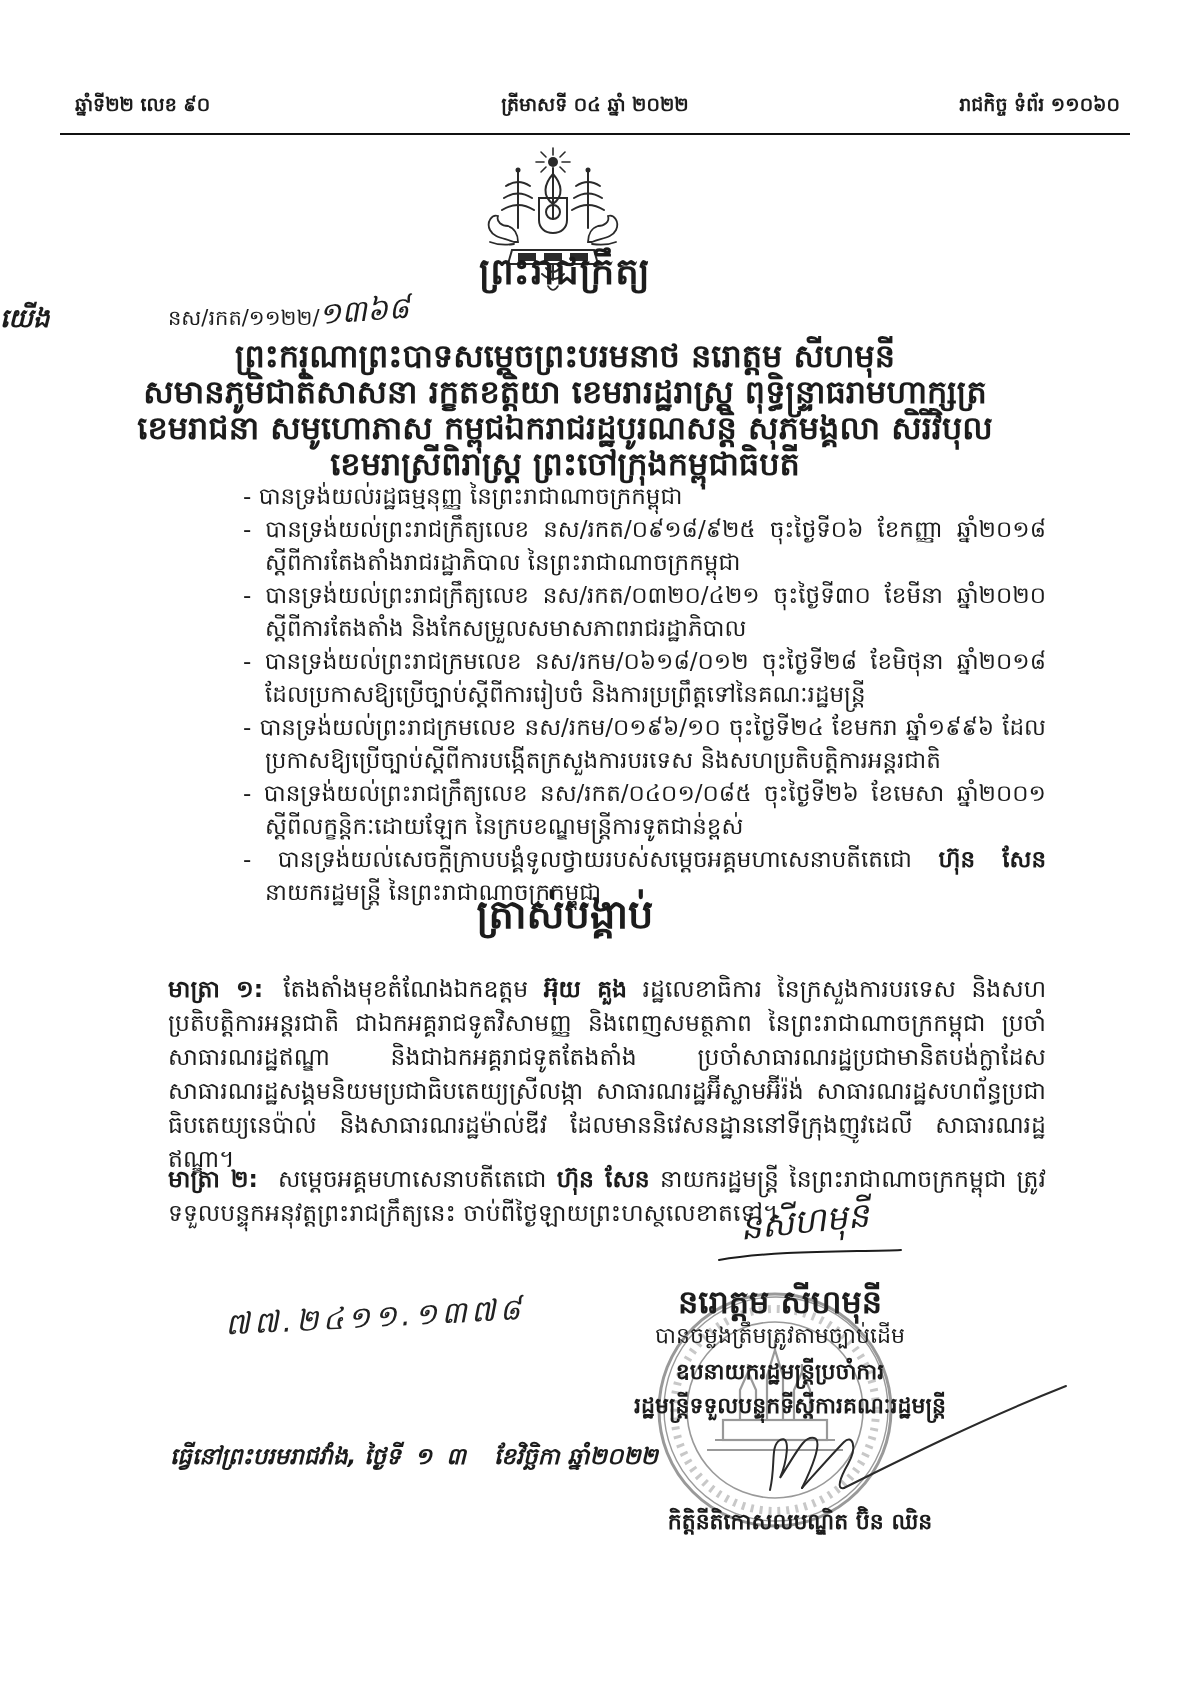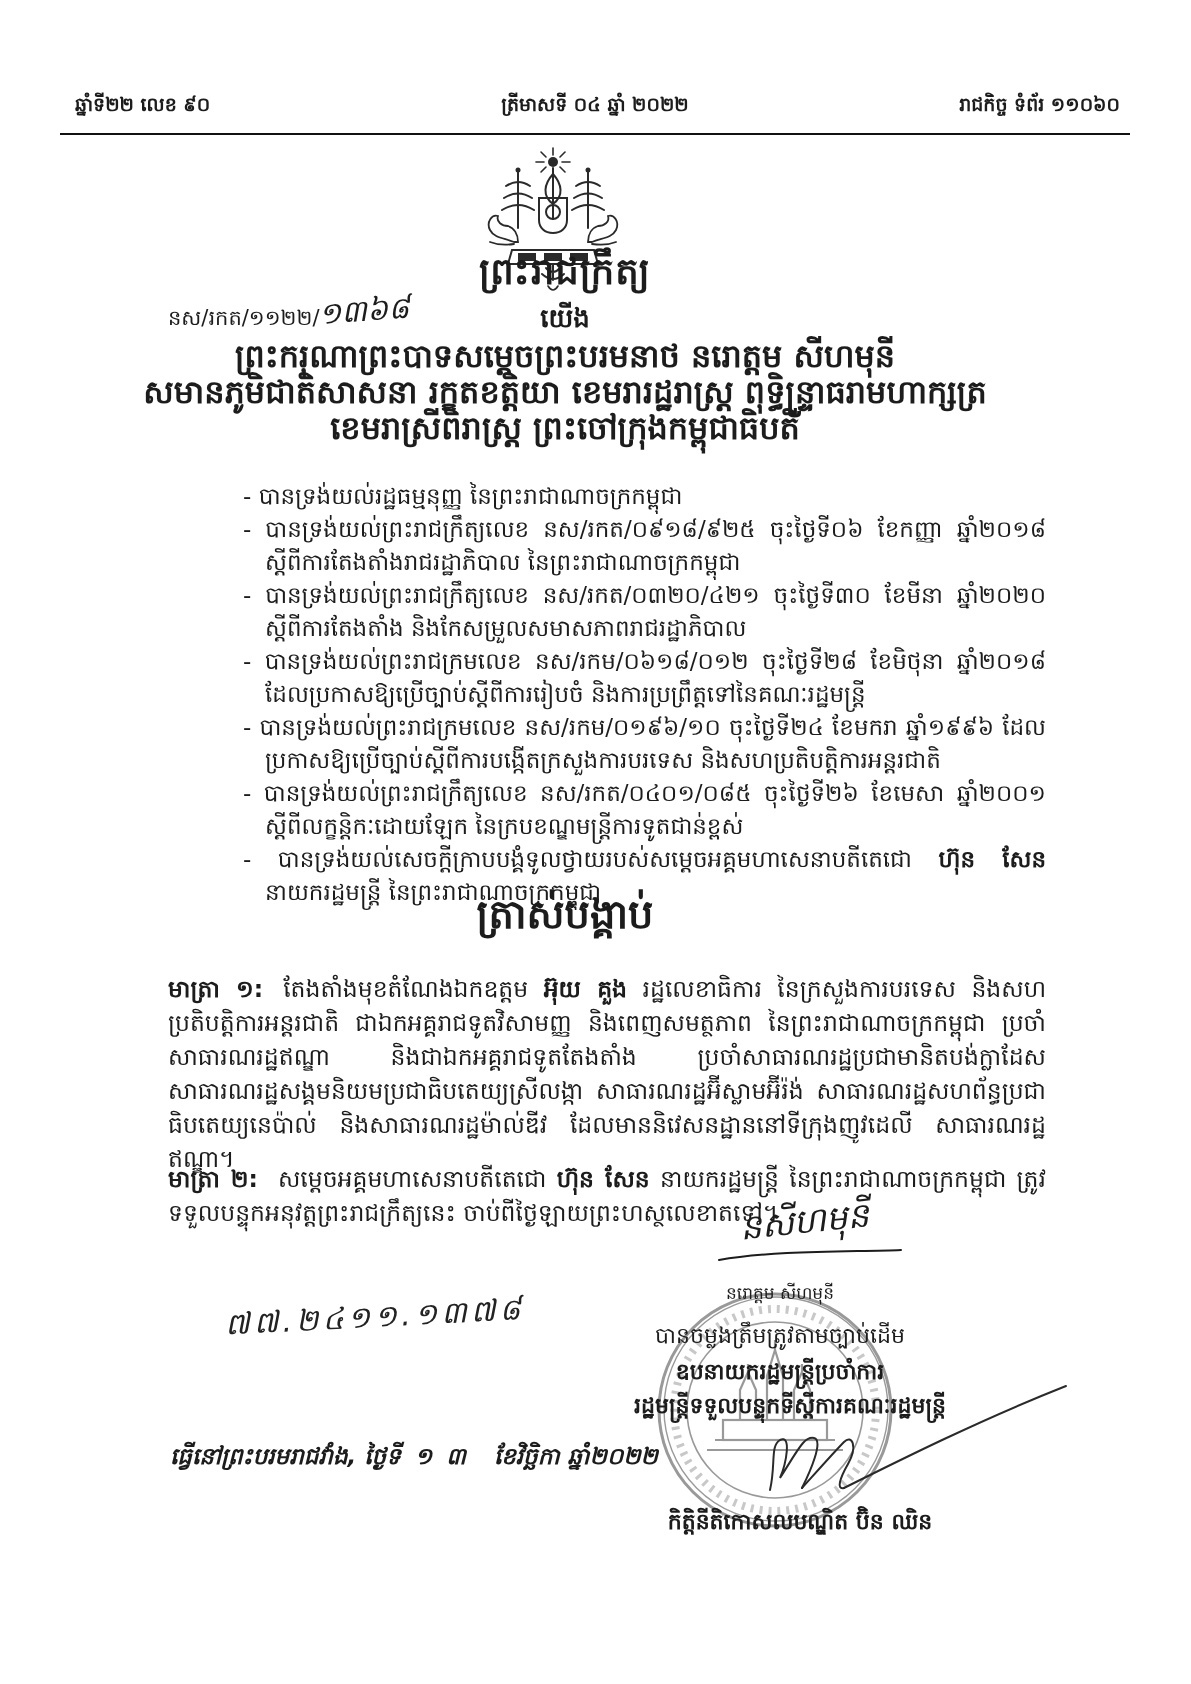--- a/index.html
+++ b/index.html
@@ -18,7 +18,7 @@
   .emblem{position:absolute;left:478px;top:146px;width:150px;height:192px;}
   
   .doc-title{position:absolute;top:248px;left:0;width:1130px;text-align:center;font-size:37px;font-weight:bold;letter-spacing:1px;}
-  .doc-we{position:absolute;top:302px;left:0;width:1130px;text-align:center;font-size:26px;font-weight:bold;}
+  .doc-we{position:absolute;top:302px;left:0;width:1130px;text-align:left;font-size:26px;font-weight:bold;font-style:italic;}
   .ref-line{position:absolute;top:296px;left:168px;font-size:21px;}
   .ref-hand{display:inline-block;font-style:italic;font-size:30px;transform:rotate(-4deg) translateY(-4px);font-weight:400;}
   .royal-titles{position:absolute;top:338px;left:0;width:1130px;text-align:center;font-weight:bold;font-size:32px;line-height:36px;}

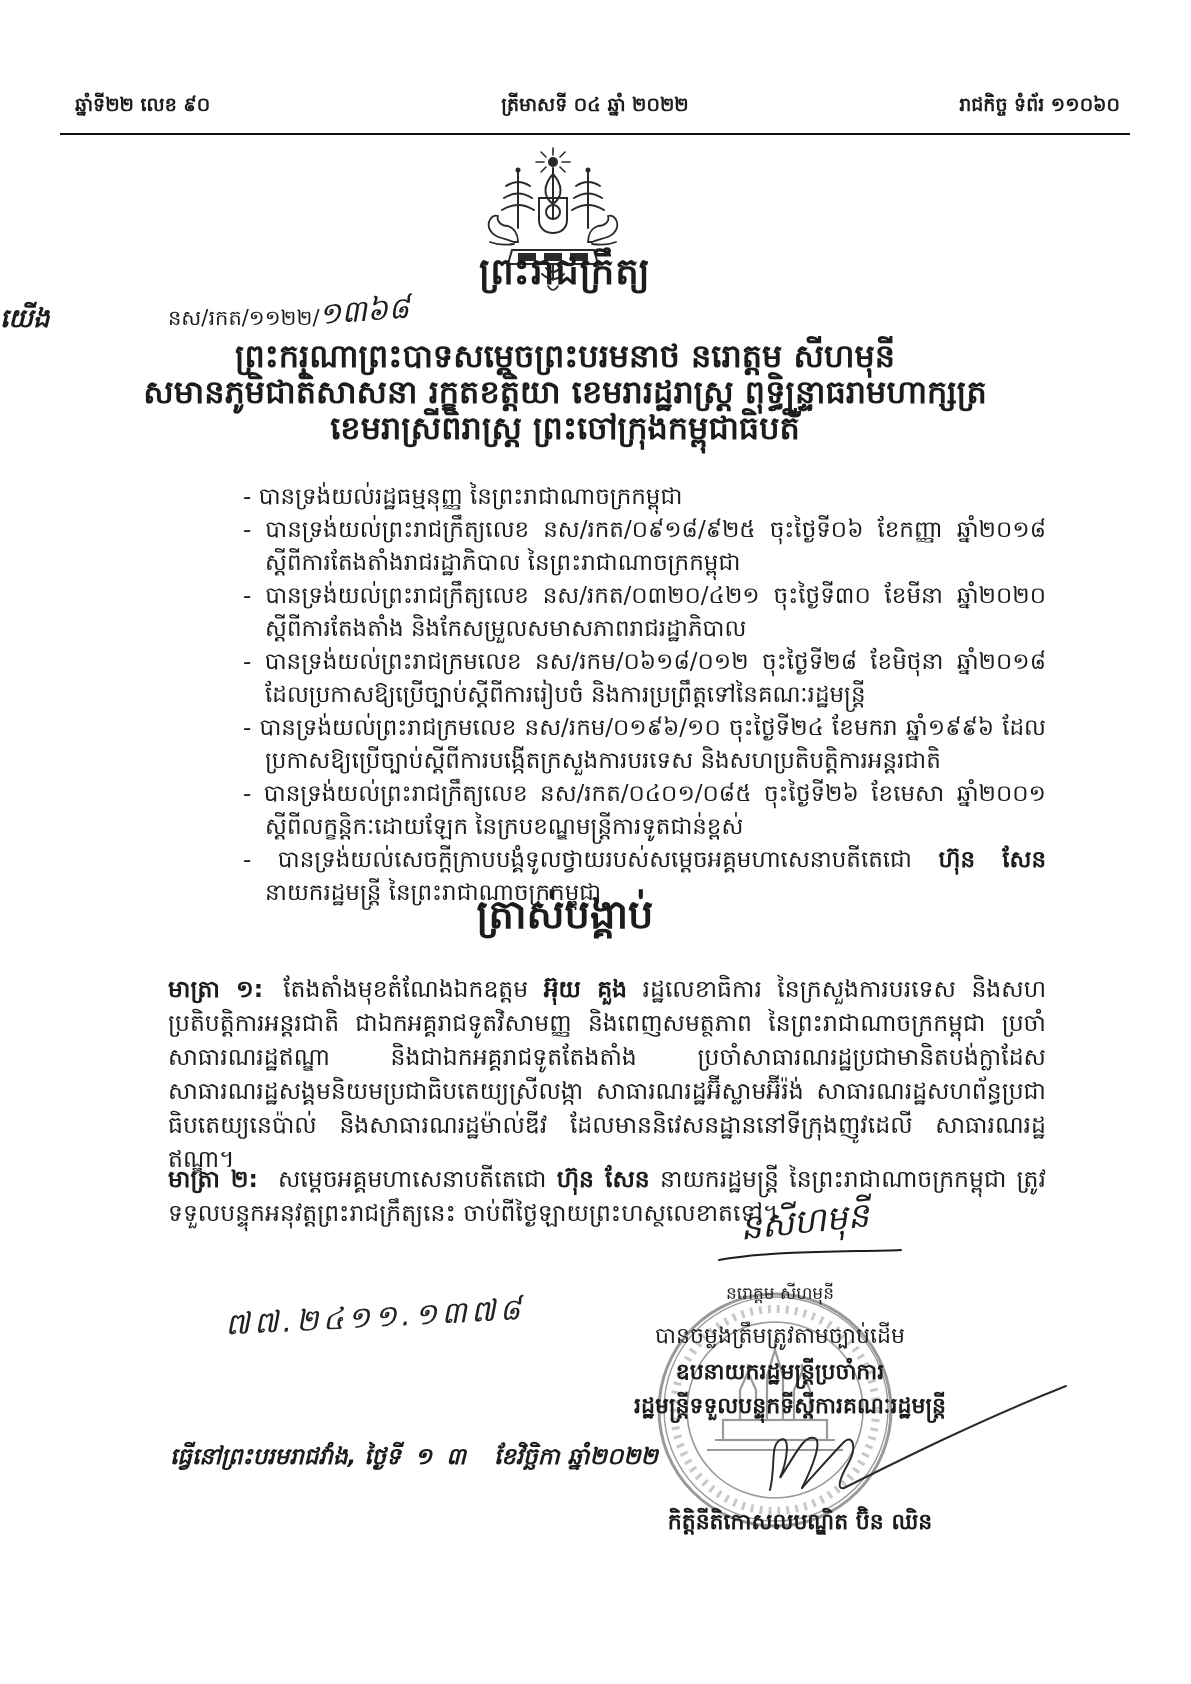--- a/index.html
+++ b/index.html
@@ -119,6 +119,7 @@
   <div class="royal-titles">
     <div>ព្រះករុណាព្រះបាទសម្តេចព្រះបរមនាថ នរោត្តម សីហមុនី</div>
     <div>សមានភូមិជាតិសាសនា រក្ខតខត្តិយា ខេមរារដ្ឋរាស្ត្រ ពុទ្ធិន្ទ្រាធរាមហាក្សត្រ</div>
+    <div>ខេមរាជនា សមូហោភាស កម្ពុជឯករាជរដ្ឋបូរណសន្តិ សុភមង្គលា សិរីវិបុល</div>
     <div>ខេមរាស្រីពិរាស្ត្រ ព្រះចៅក្រុងកម្ពុជាធិបតី</div>
   </div>
 

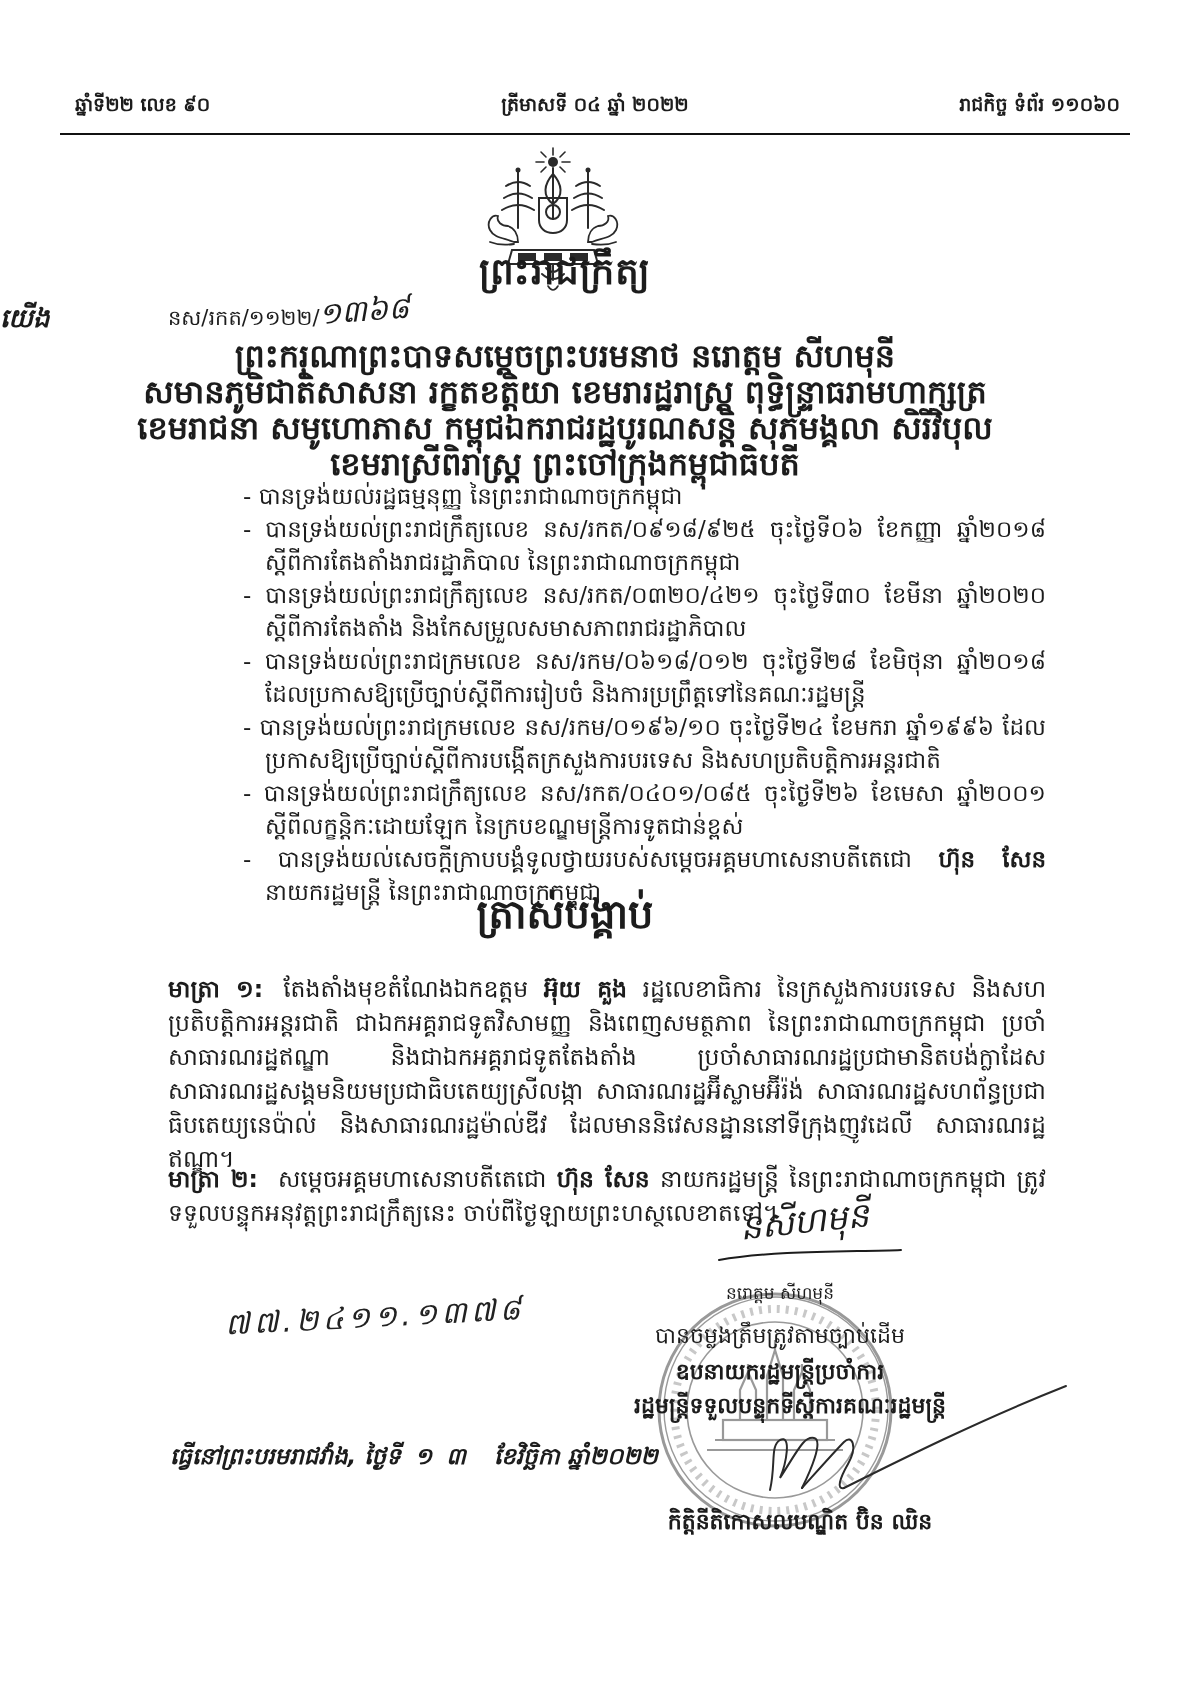--- a/index.html
+++ b/index.html
@@ -40,7 +40,7 @@
   .sig-block{position:absolute;left:620px;top:1190px;width:460px;}
   .king-sig{position:absolute;left:120px;top:10px;font-size:34px;font-style:italic;transform:rotate(-6deg);white-space:nowrap;}
   .king-sig-underline{position:absolute;left:95px;top:58px;width:190px;height:14px;}
-  .king-name{position:absolute;left:0;top:92px;width:320px;text-align:center;font-size:17px;font-weight:normal;z-index:3;}
+  .king-name{position:absolute;left:0;top:92px;width:320px;text-align:center;font-size:32px;font-weight:bold;z-index:3;}
   .cert-line{position:absolute;left:0;top:132px;width:320px;text-align:center;font-size:22px;z-index:3;}
   .dpm-line{position:absolute;left:0;top:168px;width:320px;text-align:center;font-size:22px;font-weight:bold;z-index:3;}
   .min-line{position:absolute;left:-30px;top:202px;width:400px;text-align:center;font-size:22px;font-weight:bold;z-index:3;}

